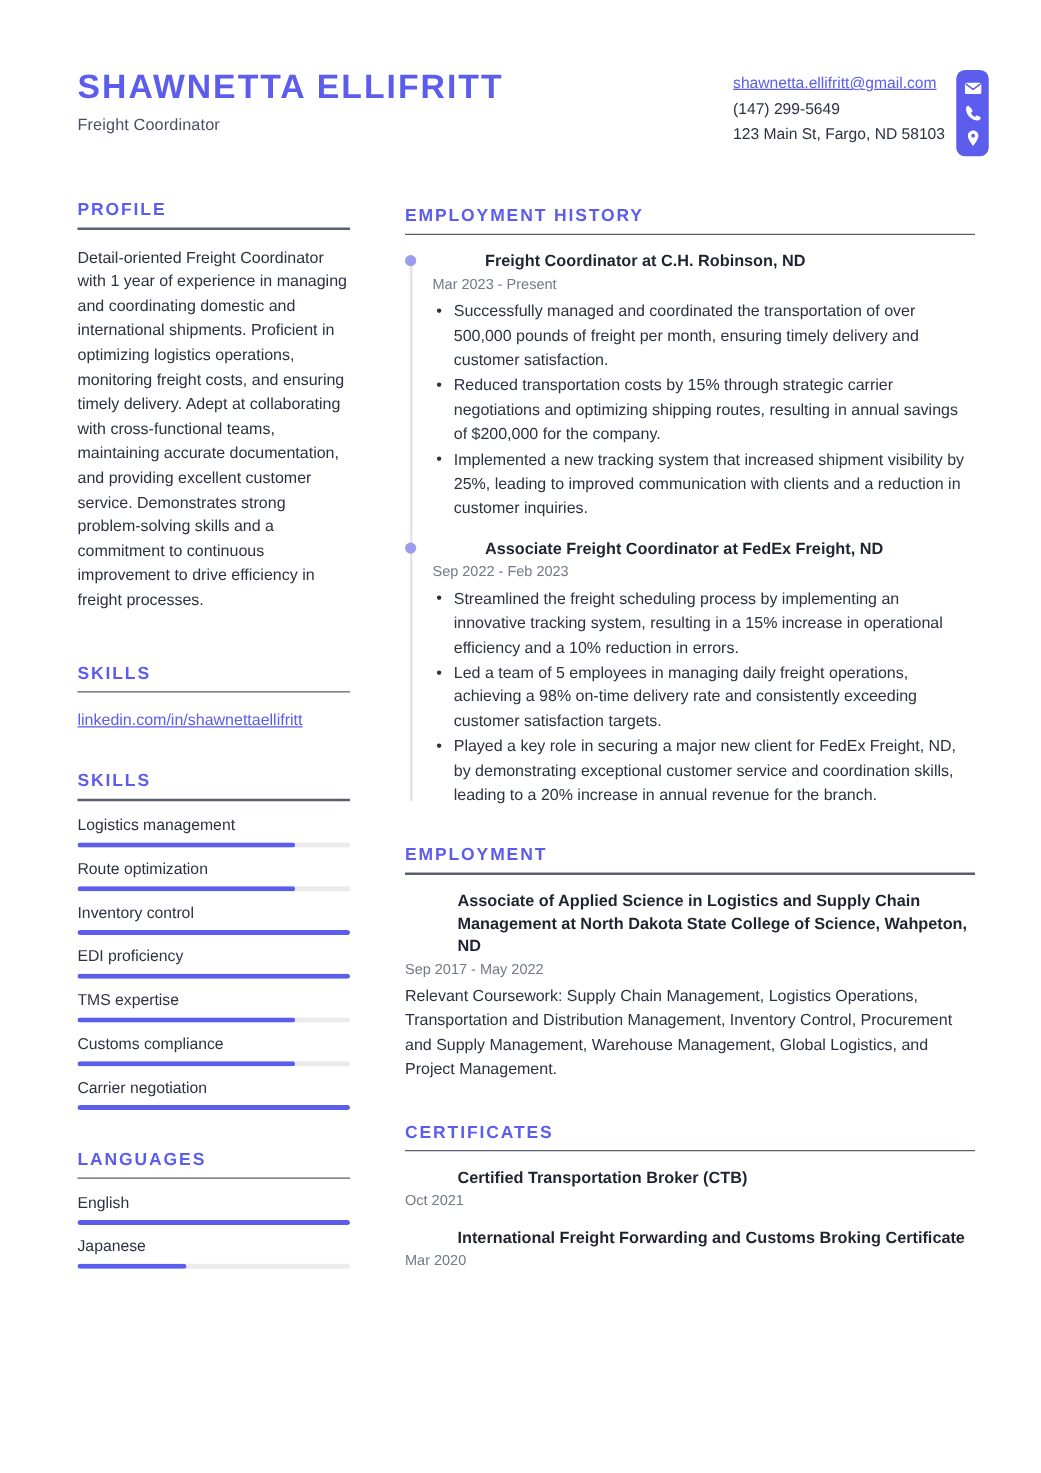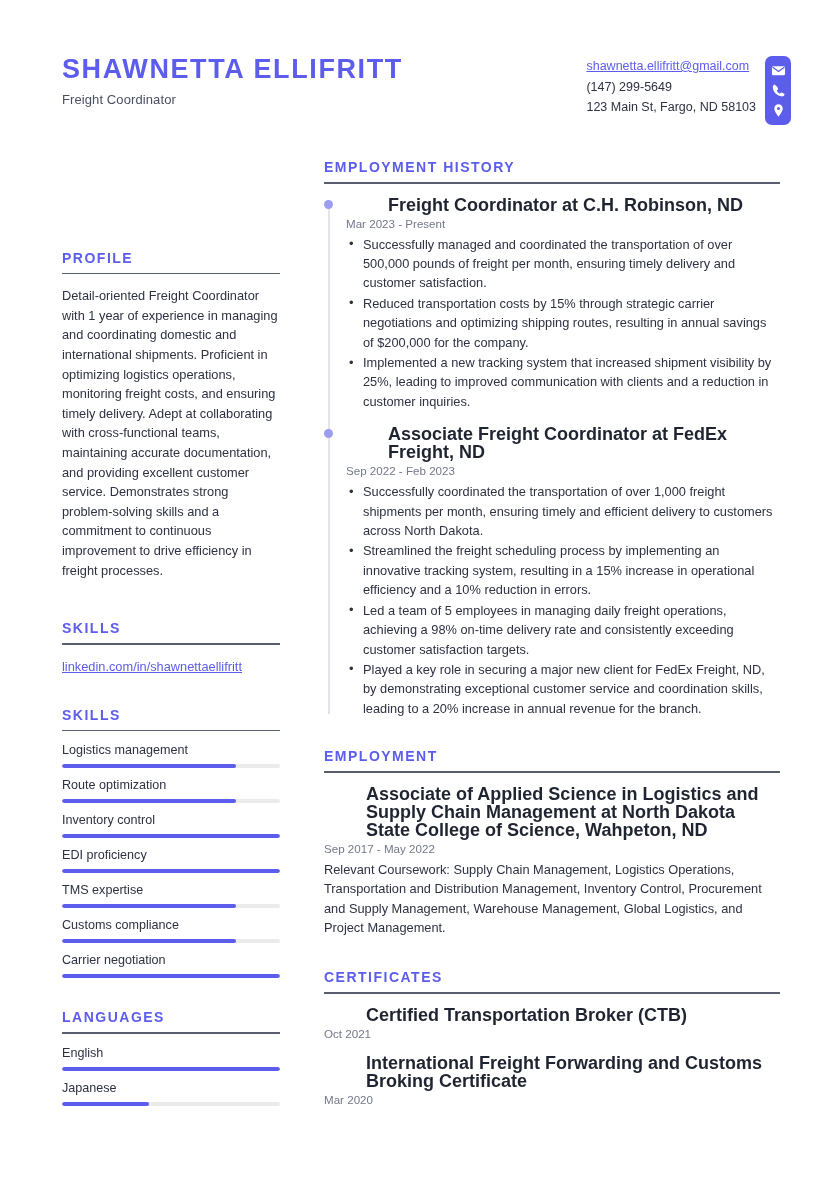--- a/index.html
+++ b/index.html
@@ -180,7 +180,7 @@
   }
 
   .entry-title {
-    font-size: 18px;
+    font-size: 13px;
     font-weight: 700;
     color: #1f2430;
     line-height: 18px;

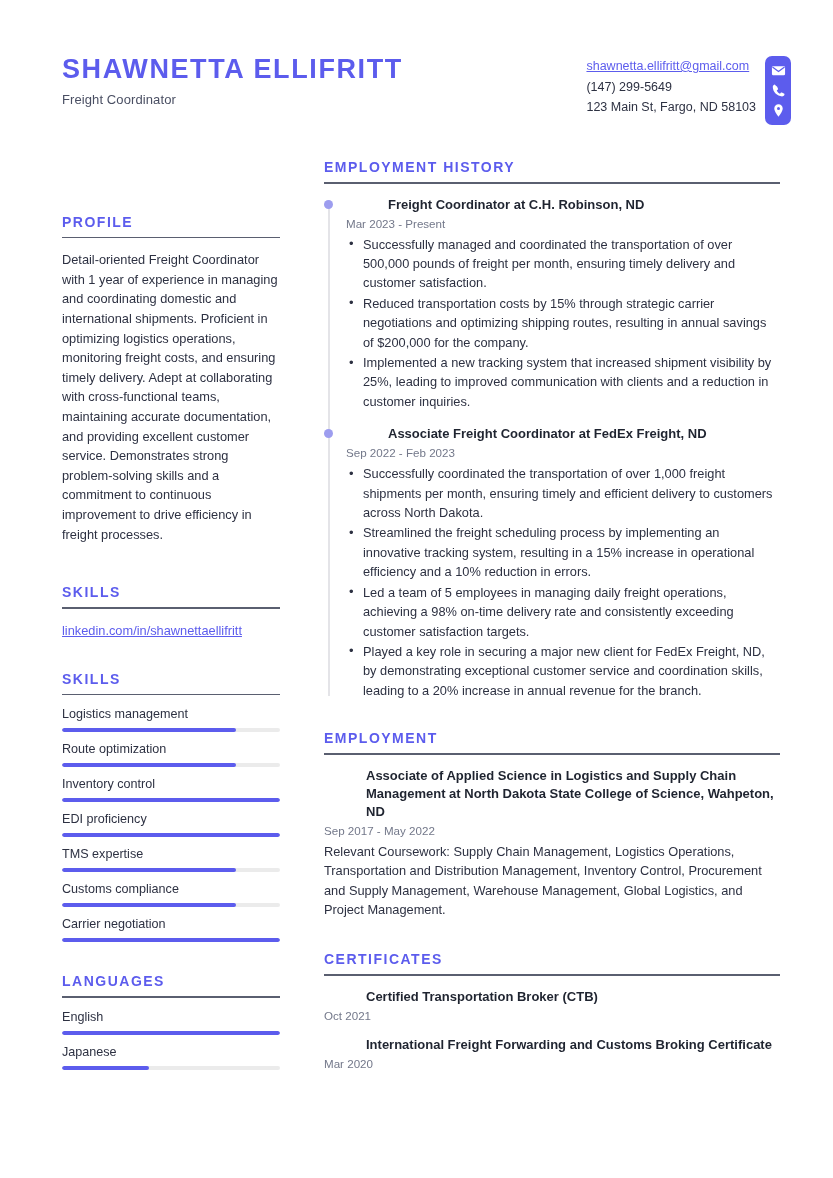--- a/index.html
+++ b/index.html
@@ -376,7 +376,6 @@
             <div class="entry-title">Associate Freight Coordinator at FedEx Freight, ND</div>
             <div class="entry-date">Sep 2022 - Feb 2023</div>
             <ul class="bullets">
-              <li>Successfully coordinated the transportation of over 1,000 freight shipments per month, ensuring timely and efficient delivery to customers across North Dakota.</li>
               <li>Streamlined the freight scheduling process by implementing an innovative tracking system, resulting in a 15% increase in operational efficiency and a 10% reduction in errors.</li>
               <li>Led a team of 5 employees in managing daily freight operations, achieving a 98% on-time delivery rate and consistently exceeding customer satisfaction targets.</li>
               <li>Played a key role in securing a major new client for FedEx Freight, ND, by demonstrating exceptional customer service and coordination skills, leading to a 20% increase in annual revenue for the branch.</li>

